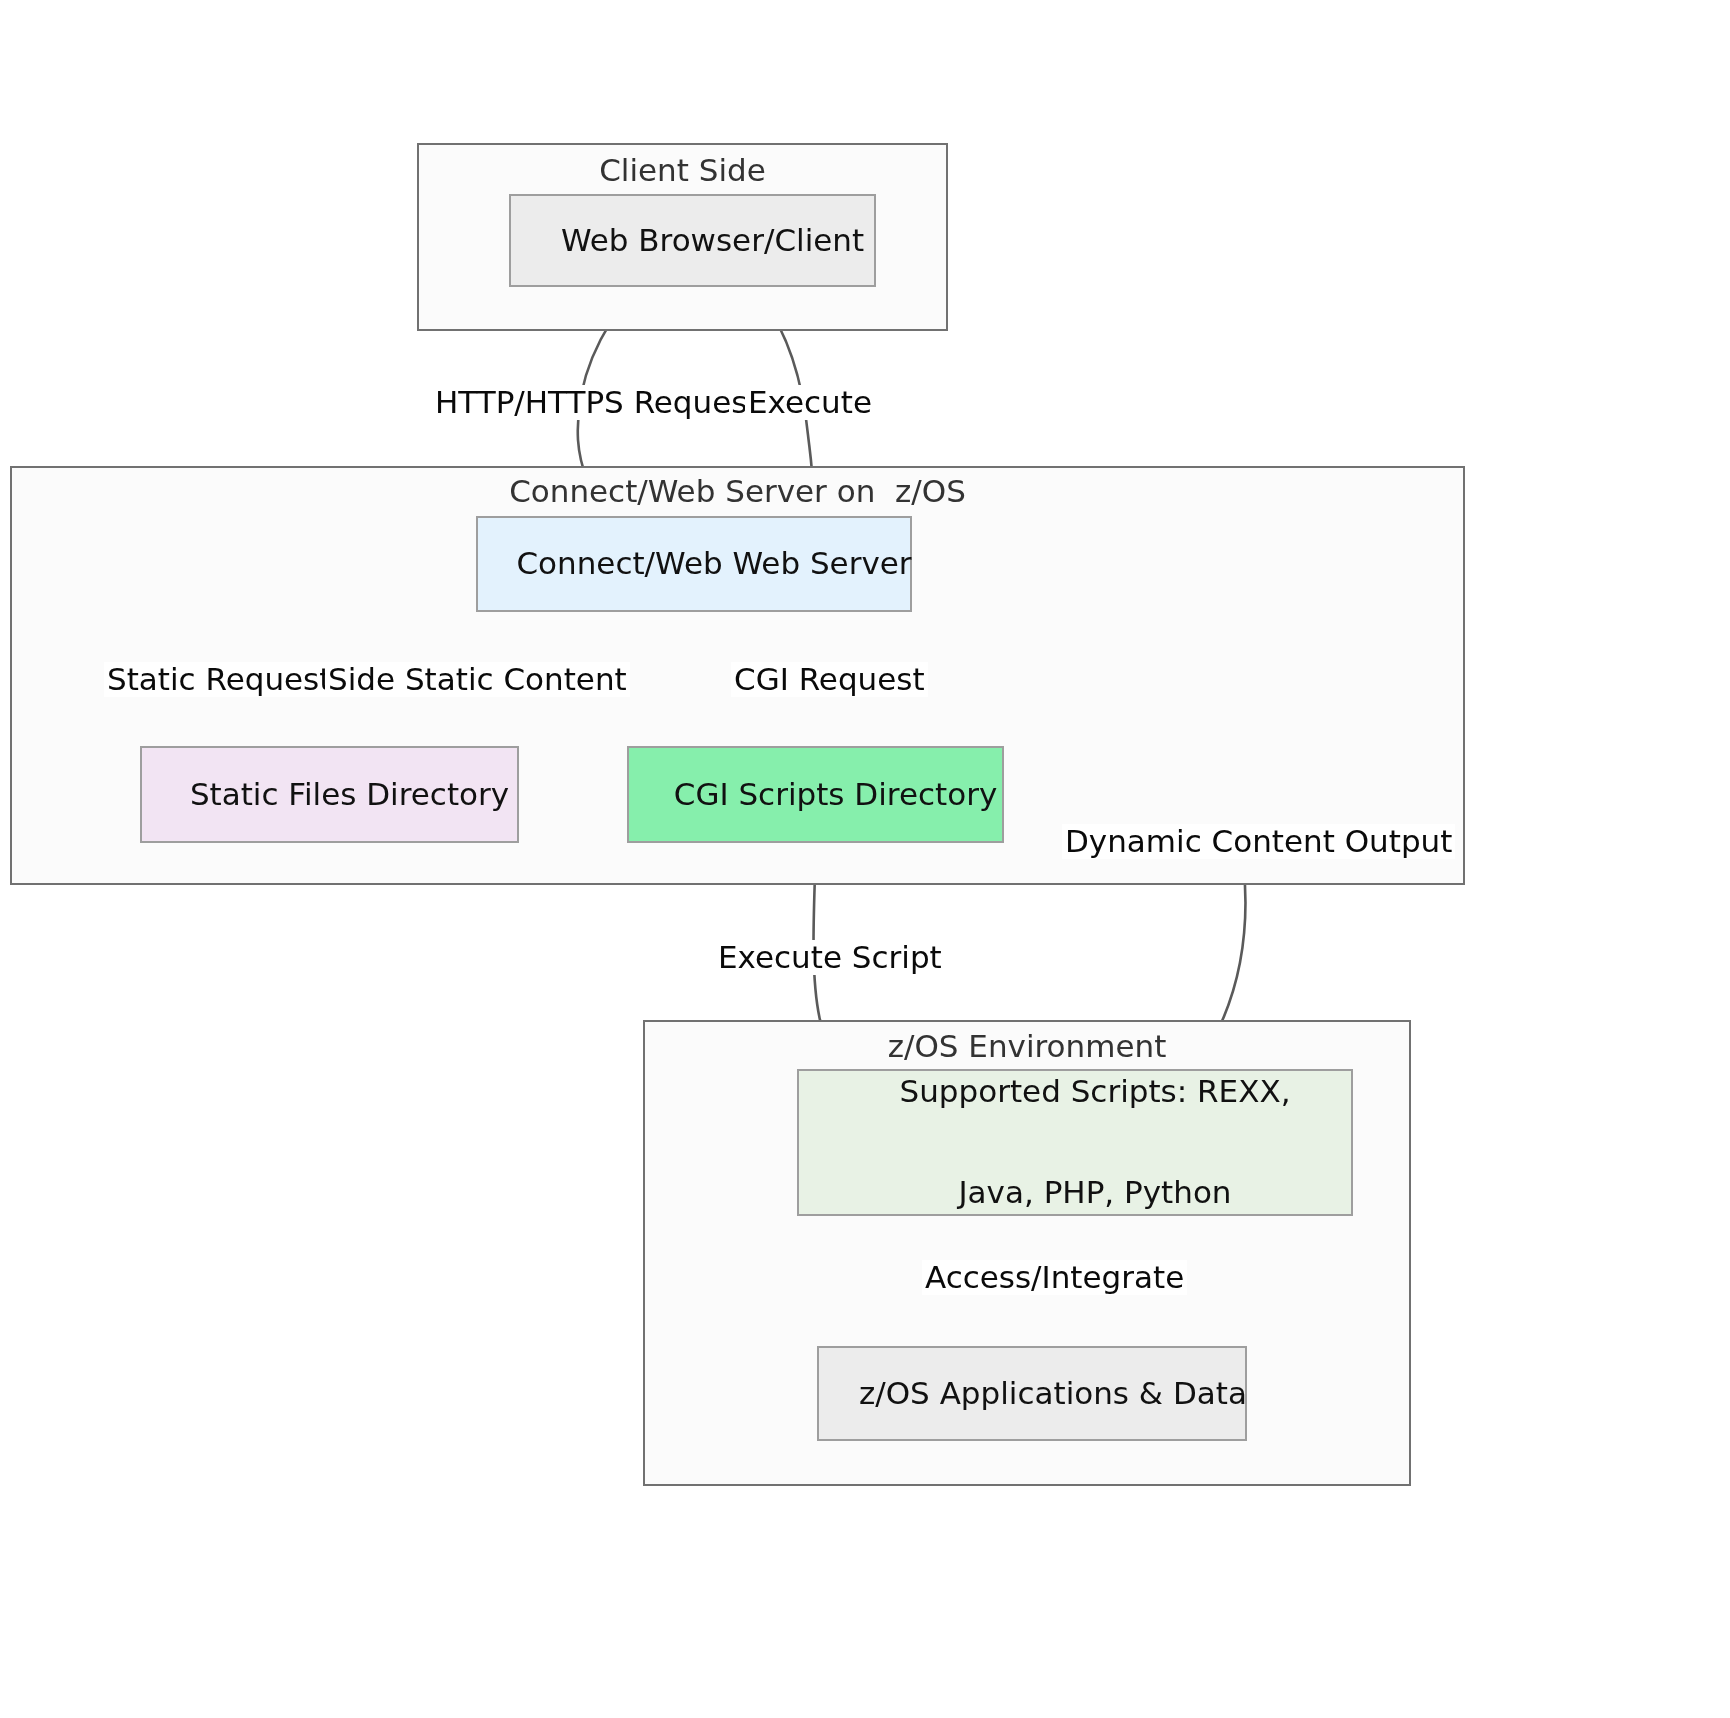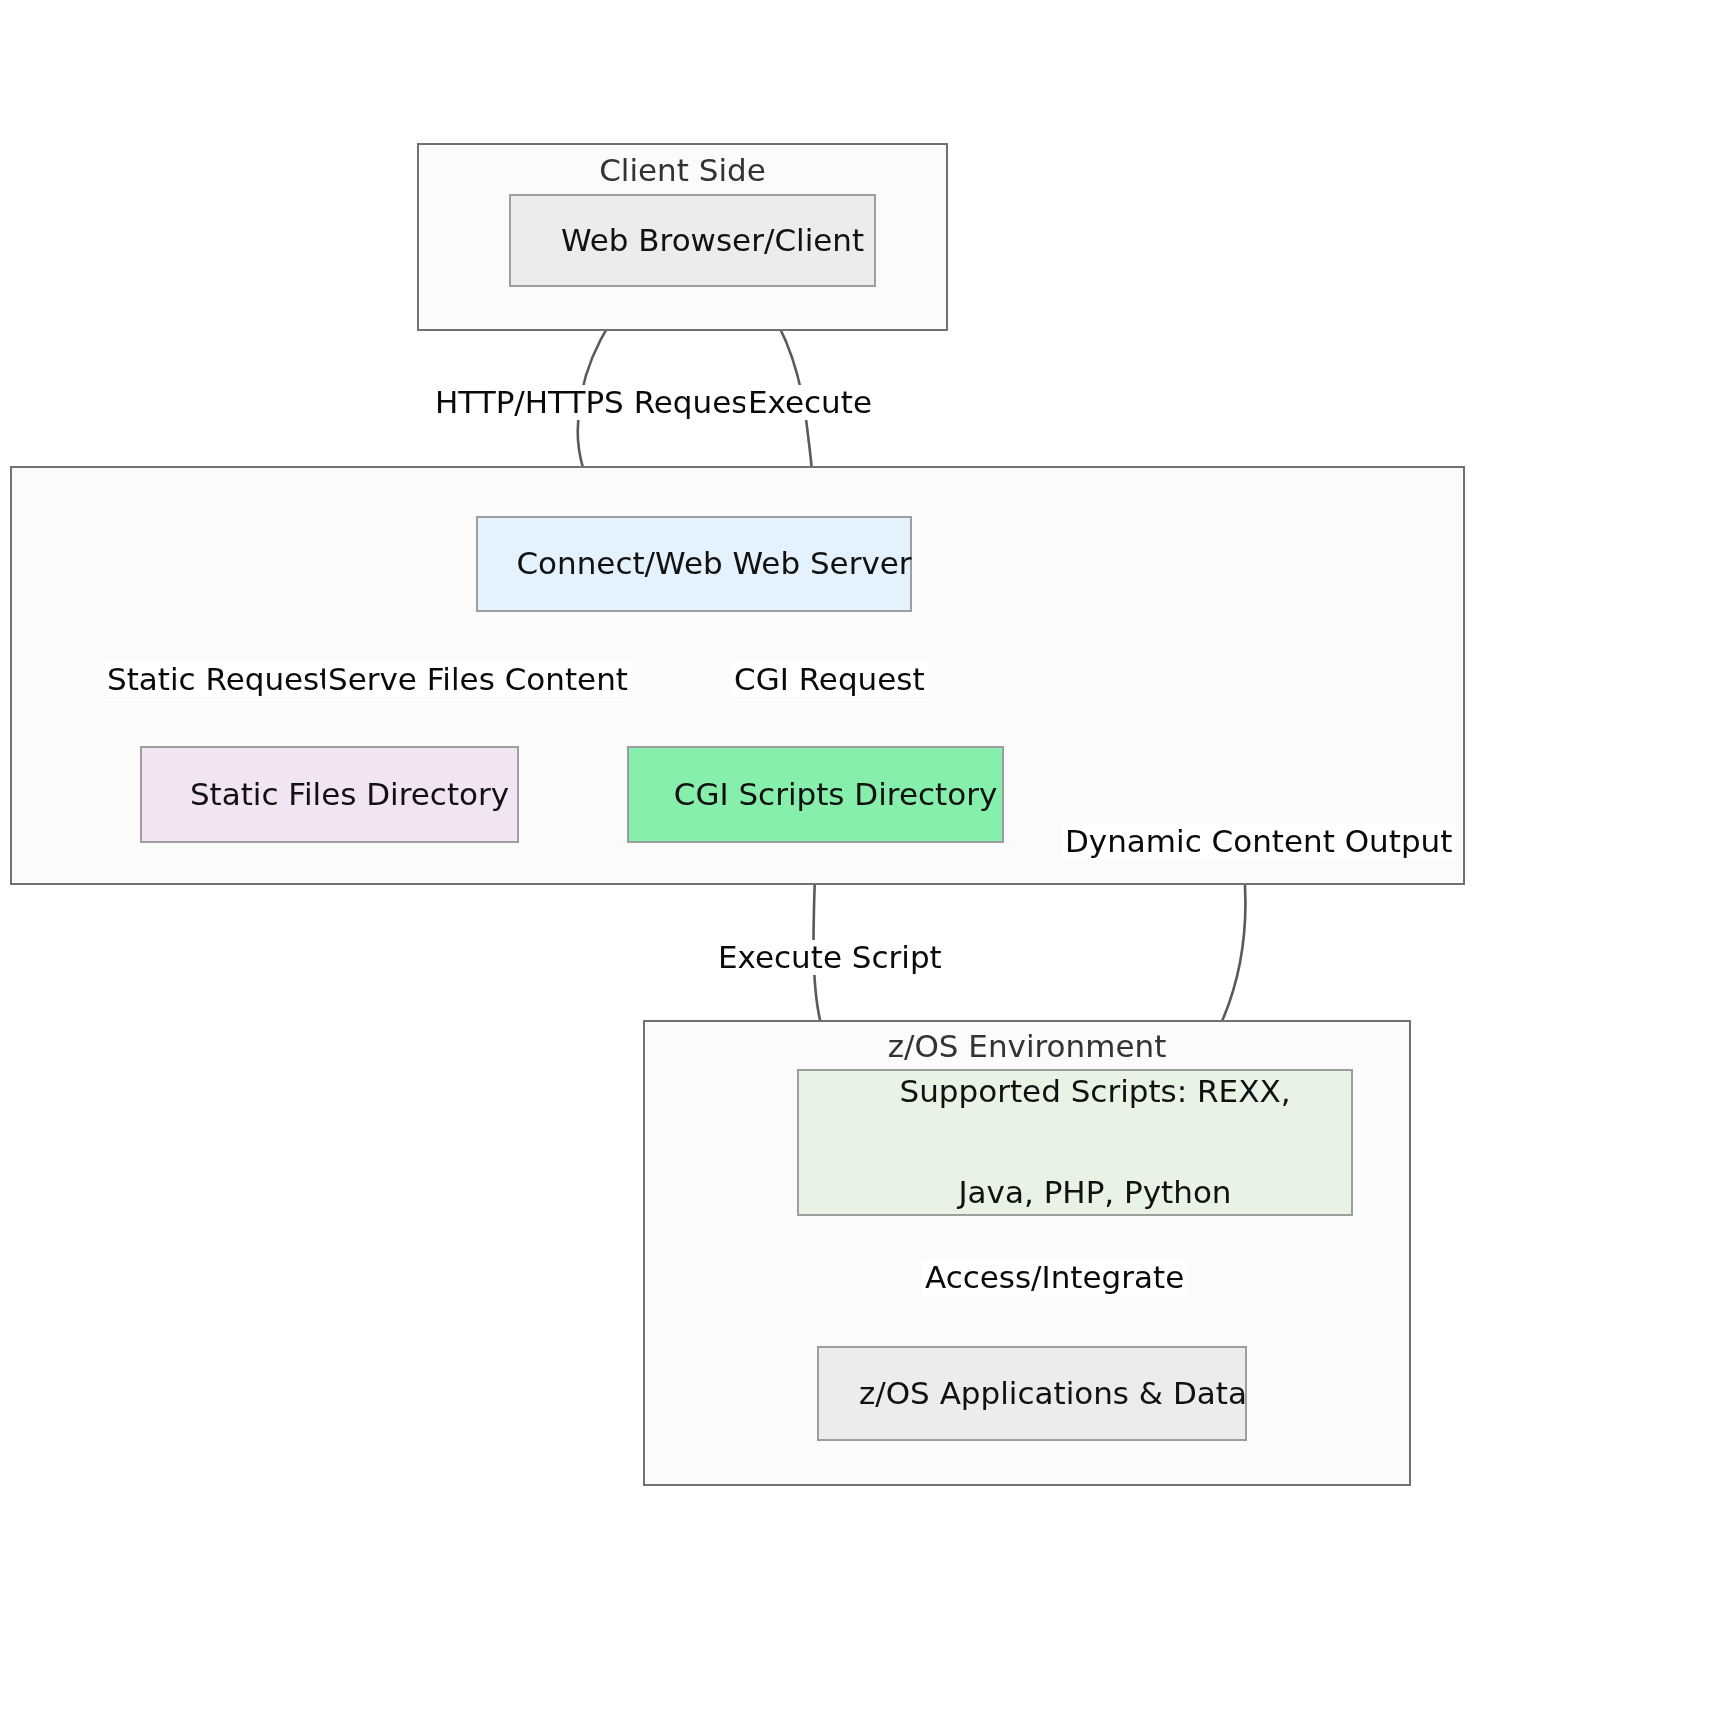--- a/index.html
+++ b/index.html
@@ -117,6 +117,7 @@
   </div>
 
   <div class="cluster" style="left:10px; top:466px; width:1455px; height:419px;"></div>
+  <div class="cluster-title" style="left:10px; top:476px; width:1455px;">Connect/Web Server on  z/OS</div>
 
   <div class="node n-blue" style="left:476px; top:516px; width:436px; height:96px;">
     <span>Connect/Web Web Server</span>

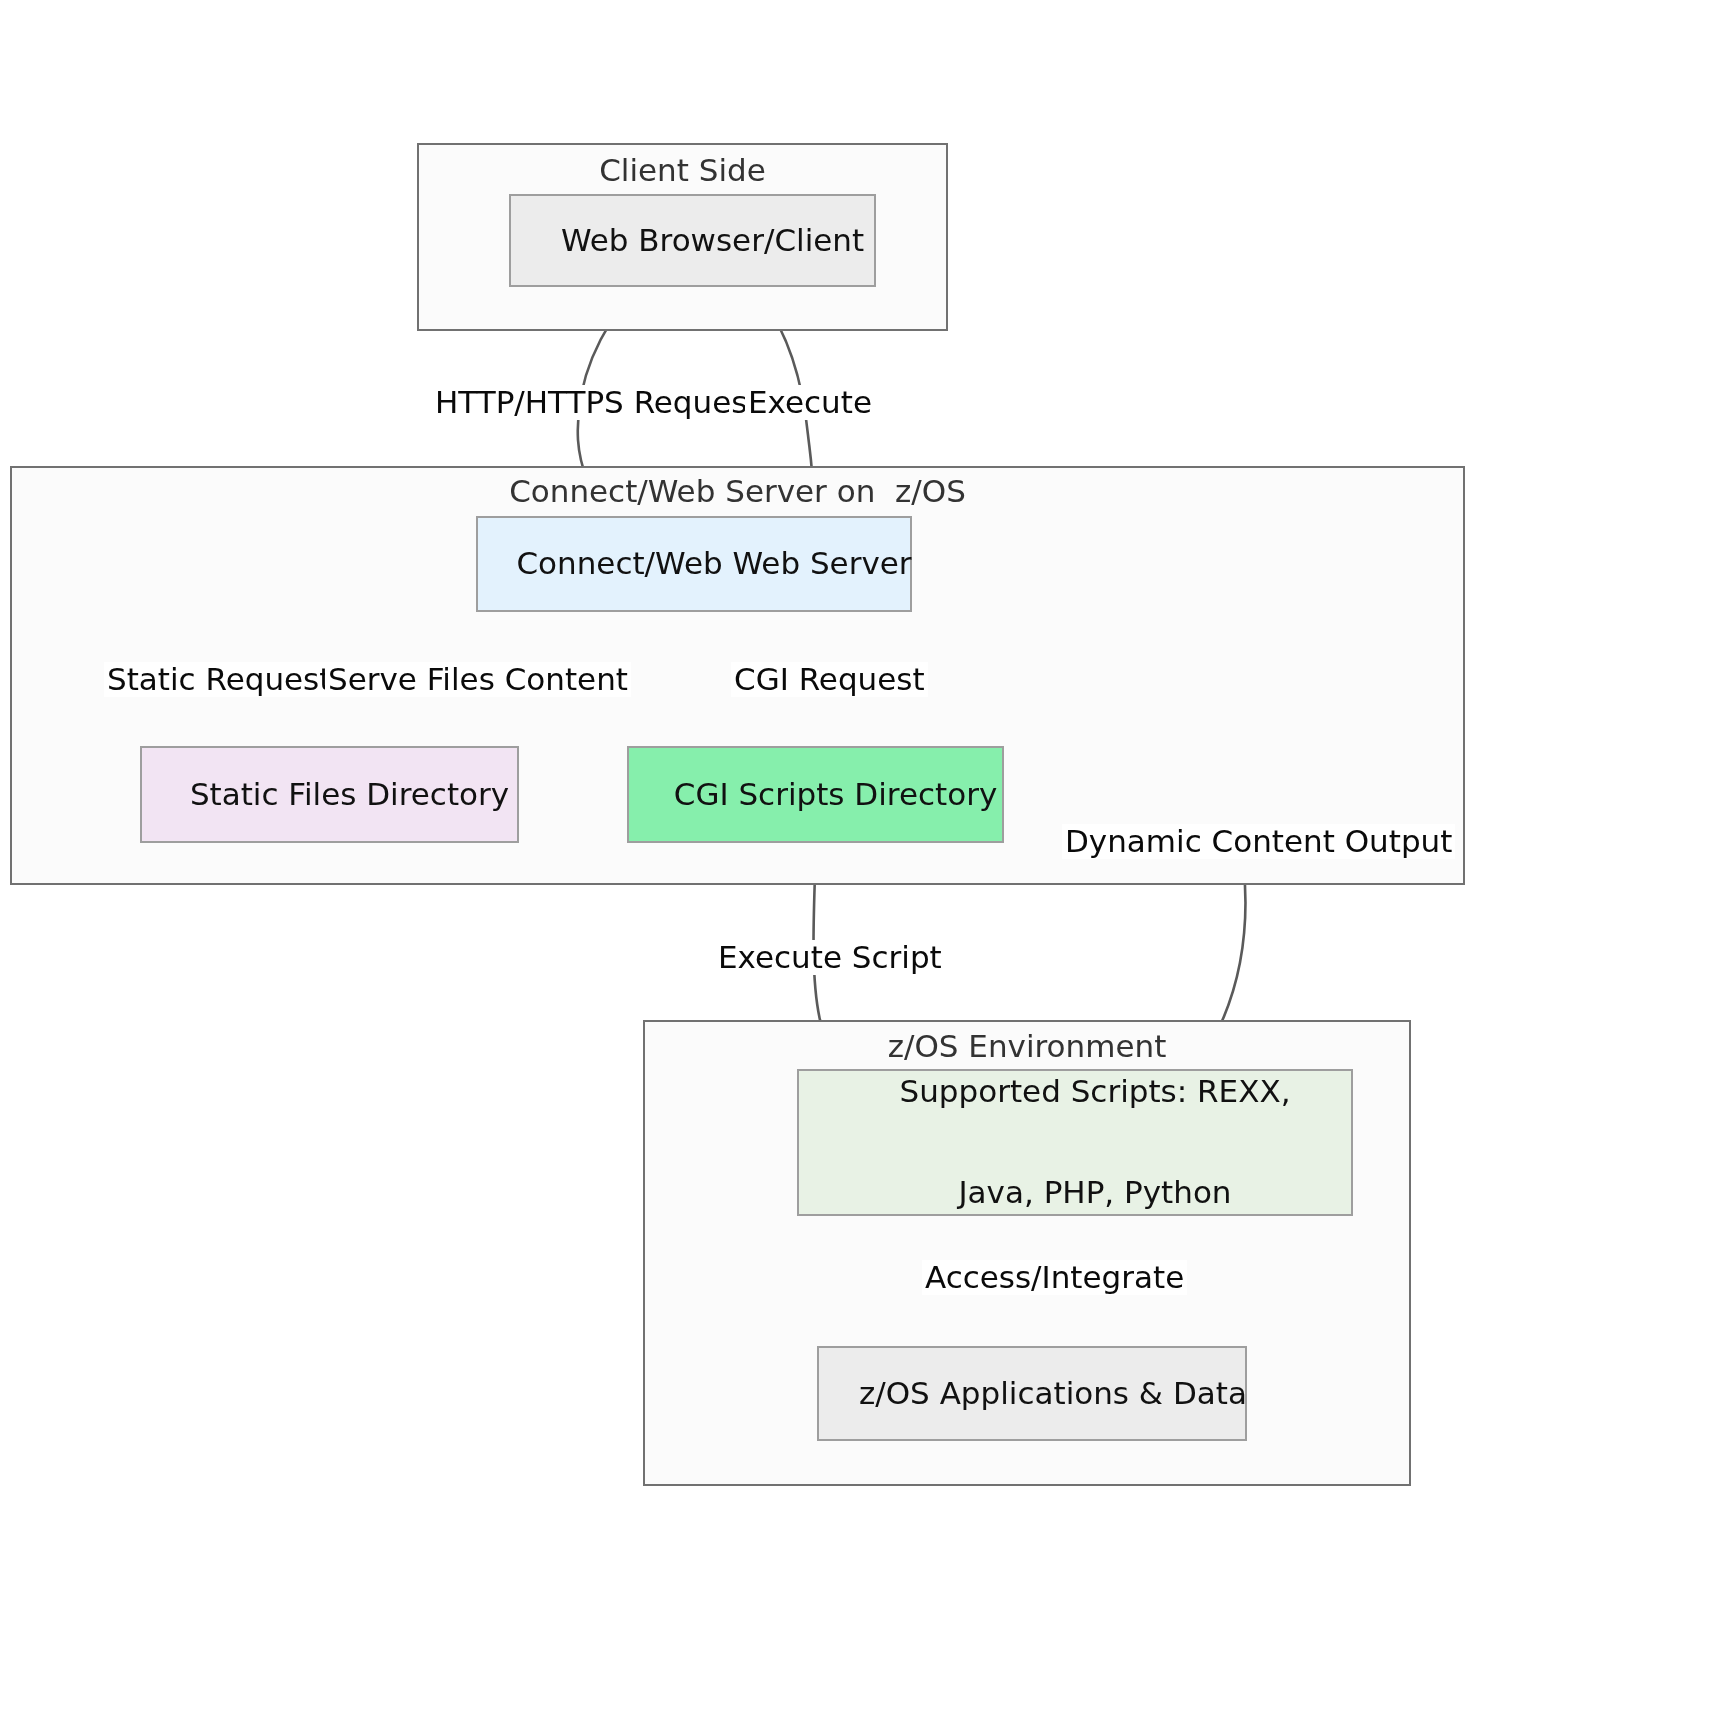--- a/index.html
+++ b/index.html
@@ -149,7 +149,7 @@
 
   <div class="edge-label" style="left:104px; top:662px;">Static Request</div>
 
-  <div class="edge-label" style="left:325px; top:662px;">Serve Files Content</div>
+  <div class="edge-label" style="left:325px; top:662px;">Side Static Content</div>
 
   <div class="edge-label" style="left:731px; top:662px;">CGI Request</div>
 

